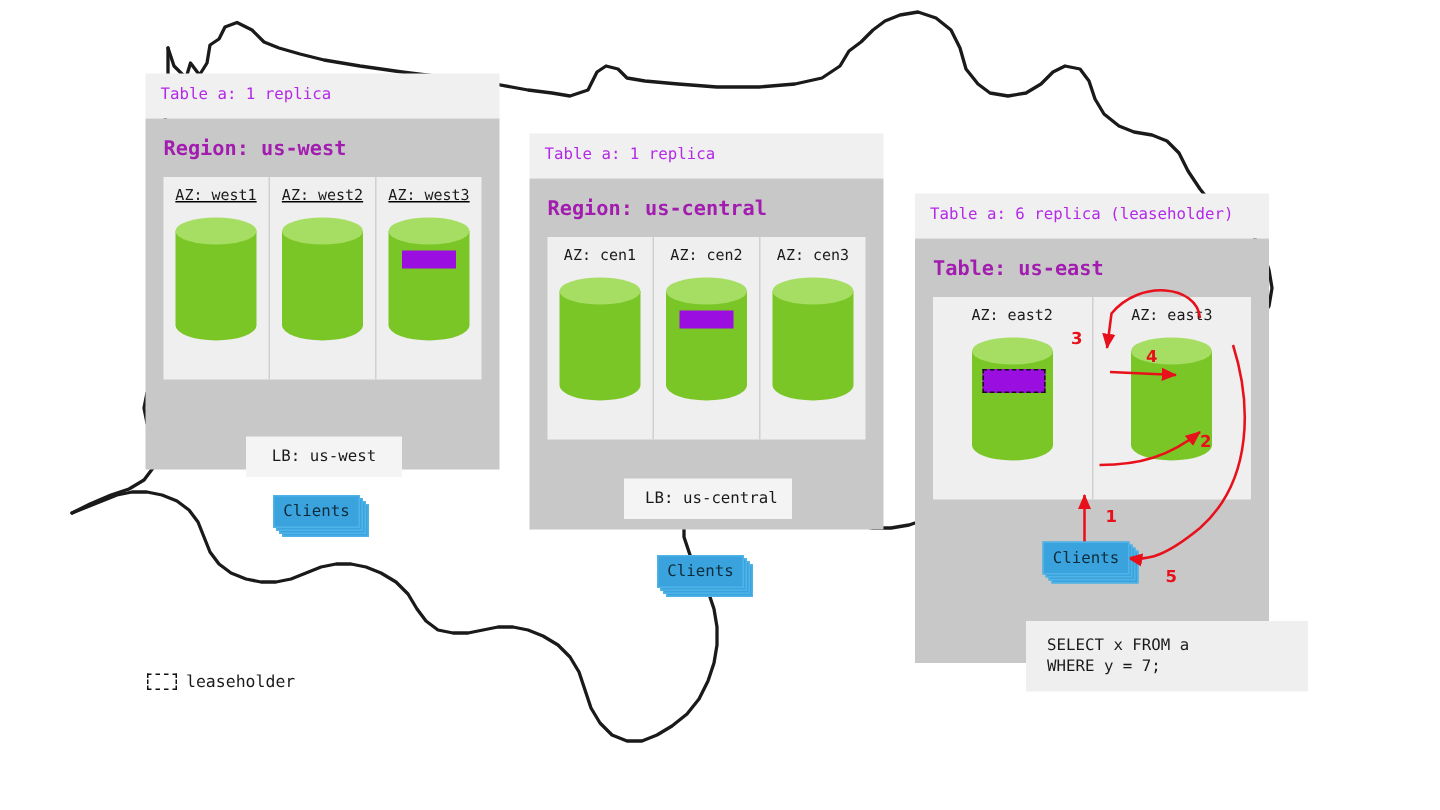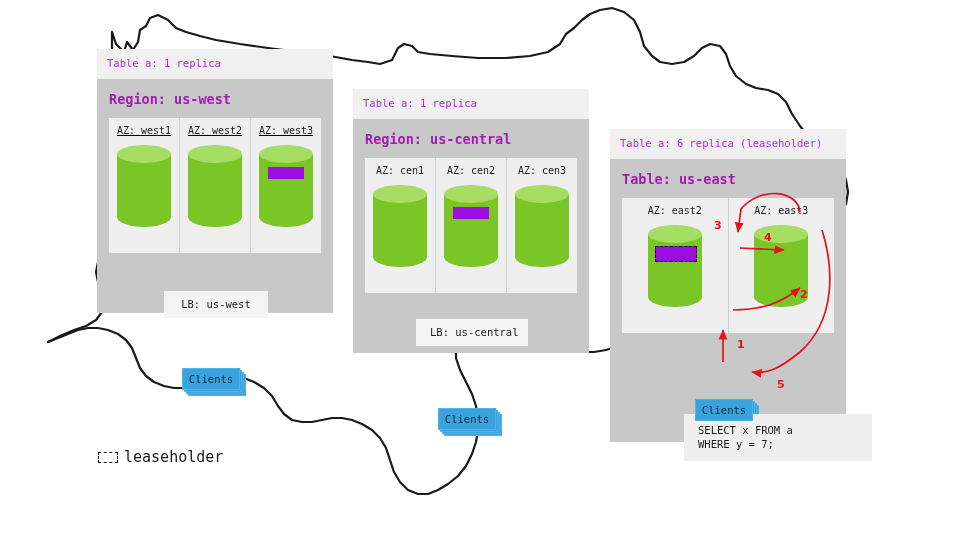--- a/index.html
+++ b/index.html
@@ -108,7 +108,6 @@
     position: absolute;
     width: 64px;
     height: 26px;
-    margin-top: 38px;
   }
   .clients .sheet {
     position: absolute;

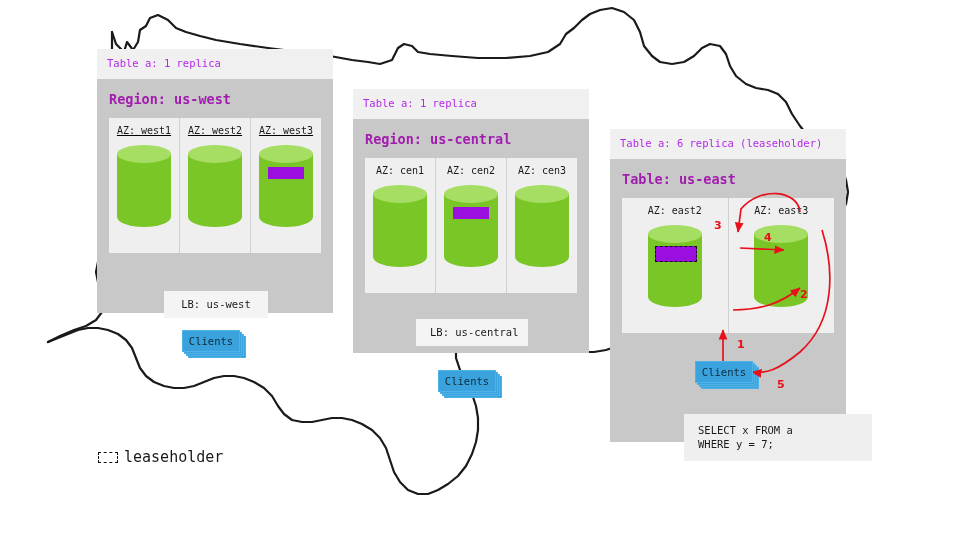--- a/index.html
+++ b/index.html
@@ -156,7 +156,7 @@
     background: transparent;
   }
   .legend-label {
-    font-size: 15px;
+    font-size: 11px;
     color: #1a1a1a;
     white-space: nowrap;
   }

